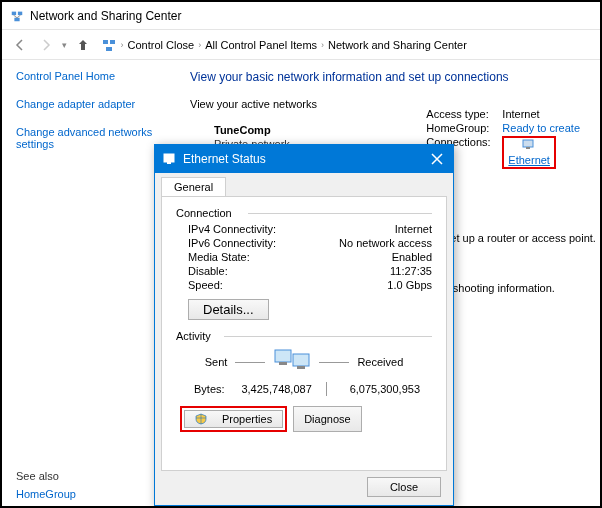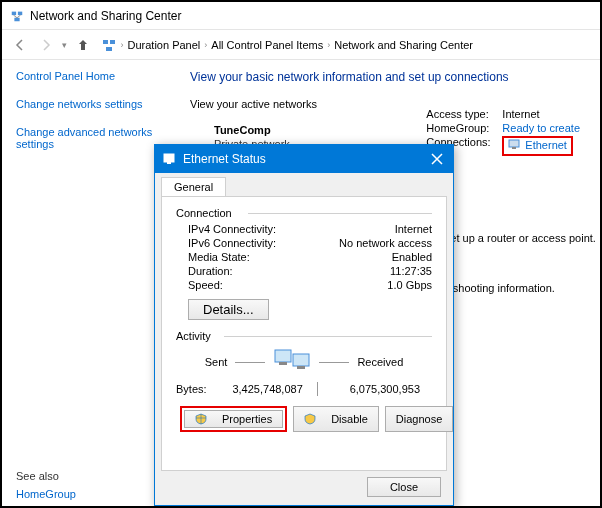--- a/index.html
+++ b/index.html
@@ -116,7 +116,7 @@
         <rect x="5" y="10" width="6" height="4" fill="#4a90d9"></rect>
       </svg>
     <span class="crumb-sep">›</span>
-    <span class="crumb">Duration Panel</span>
+    <span class="crumb">Control Close</span>
     <span class="crumb-sep">›</span>
     <span class="crumb">All Control Panel Items</span>
     <span class="crumb-sep">›</span>

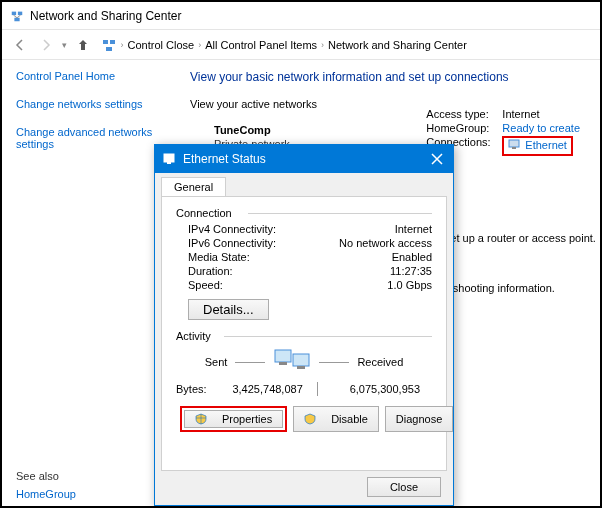--- a/index.html
+++ b/index.html
@@ -128,7 +128,7 @@
 
   <div class="sidebar">
     <span class="sidebar-link">Control Panel Home</span>
-    <span class="sidebar-link">Change networks settings</span>
+    <span class="sidebar-link">Change adapter adapter</span>
     <span class="sidebar-link">Change advanced networks settings</span>
   </div>
   <div class="see-also">See also</div>

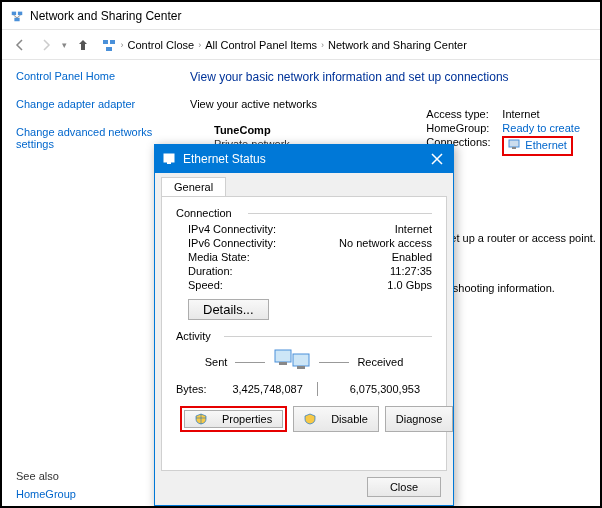--- a/index.html
+++ b/index.html
@@ -35,7 +35,7 @@
     .access-label { width: 76px; }
     .access-val { color: #000; }
     .access-val.link { color: #0066cc; cursor: pointer; }
-    .conn-link { color: #0066cc; cursor: pointer; display: inline-flex; align-items: center; gap: 3px; }
+    .conn-link { color: #0066cc; cursor: pointer; text-decoration: underline; display: inline-flex; align-items: center; gap: 3px; flex-direction: column; }
     .red-box { border: 2px solid #e60000; padding: 1px 4px; display: inline-block; }
     
     .hint1 { position: absolute; top: 172px; left: 0; color: #000; font-size: 11px; }

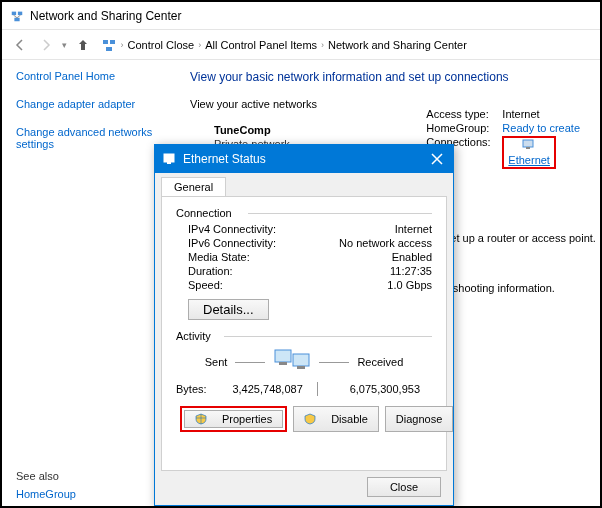--- a/index.html
+++ b/index.html
@@ -203,7 +203,7 @@
         <span class="info-val">Enabled</span>
       </div>
     <div class="info-row">
-        <span class="info-key">Duration:</span>
+        <span class="info-key">Disable:</span>
         <span class="info-val">11:27:35</span>
       </div>
     <div class="info-row">

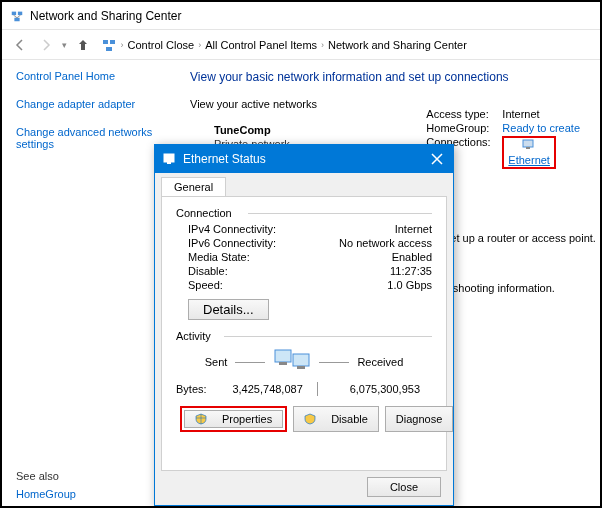--- a/index.html
+++ b/index.html
@@ -67,7 +67,7 @@
     .monitor-icon { width: 38px; height: 28px; }
     
     .bytes-row { display: flex; justify-content: space-between; margin: 4px 12px 10px 0px; font-size: 11px; align-items: center; }
-    .bytes-label { margin-left: 0; }
+    .bytes-label { margin-left: 18px; }
     .bytes-sent { flex: 1; text-align: right; padding-right: 8px; }
     .bytes-divider { width: 1px; height: 14px; background: #999; margin: 0 6px; }
     .bytes-recv { flex: 1; text-align: right; }

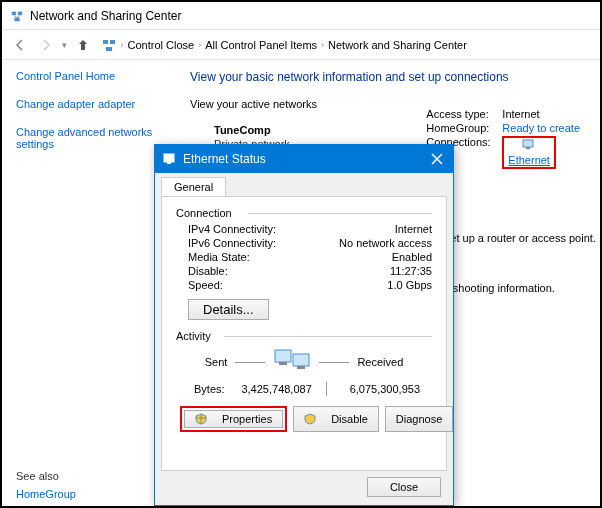--- a/index.html
+++ b/index.html
@@ -242,12 +242,6 @@
           <span>Properties</span>
         </button>
       </span>
-      <button class="dlg-btn">
-        <svg class="shield-icon" viewBox="0 0 12 12">
-            <path d="M6 1 L11 3 L11 6 Q11 10 6 11 Q1 10 1 6 L1 3 Z" fill="#f7c948" stroke="#0066cc" stroke-width="0.6"></path>
-          </svg>
-        <span>Disable</span>
-      </button>
       <button class="dlg-btn">Diagnose</button>
     </div>
   </div>

